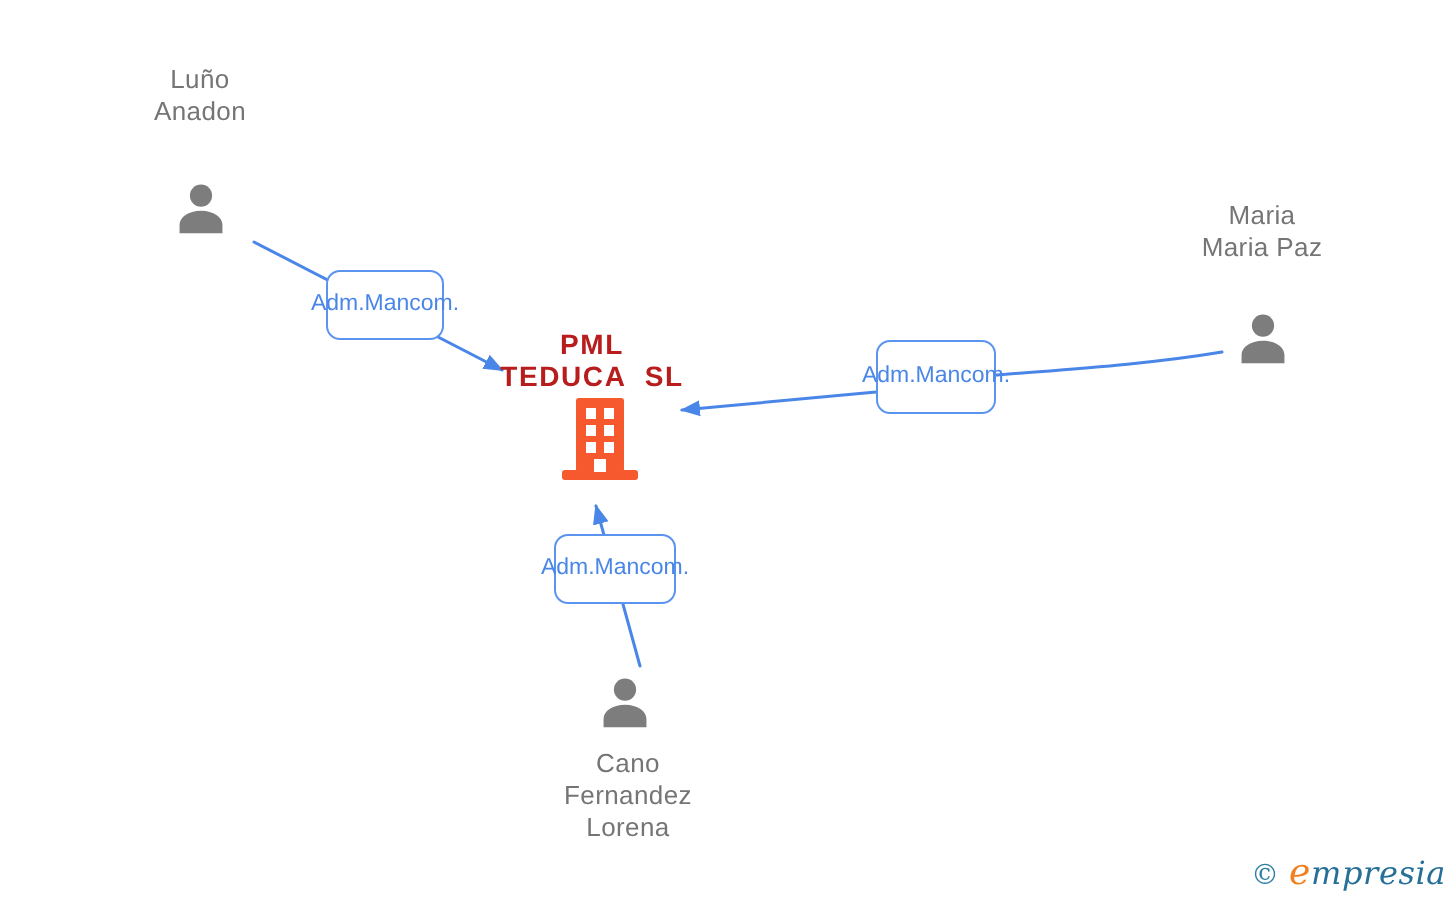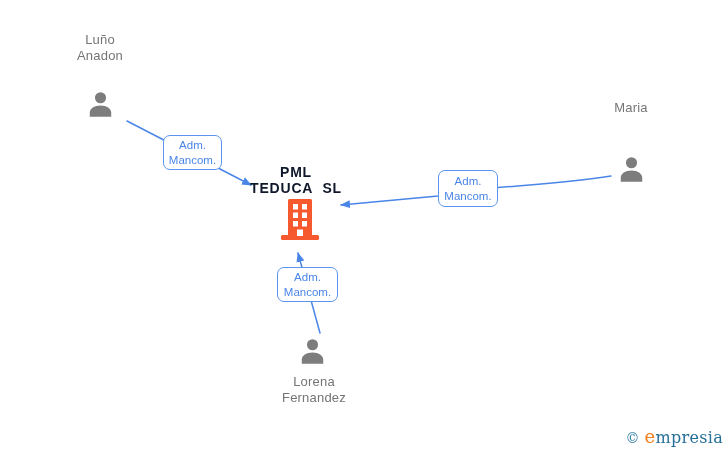--- a/index.html
+++ b/index.html
@@ -71,6 +71,7 @@
 
   <div class="abs person-name" style="left:566px;top:100px;">
     <span>Maria</span>
+    <span>Maria Paz</span>
   </div>
   <div class="abs person-icon-wrap" style="left:616px;top:154px;">
     <svg viewBox="0 0 24 24">

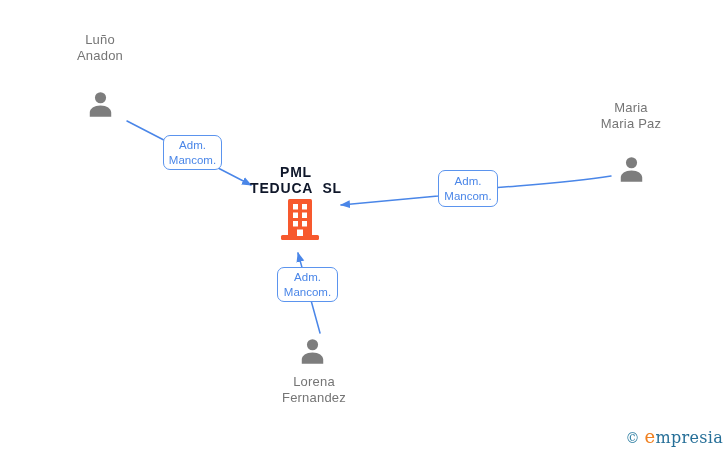--- a/index.html
+++ b/index.html
@@ -29,7 +29,7 @@
 
   .edge-chip{
     box-sizing:border-box;background:#ffffff;border:1.5px solid #5b94ee;border-radius:7px;
-    display:flex;flex-direction:column;align-items:center;justify-content:center;
+    display:flex;flex-direction:row;align-items:center;justify-content:center;
     font-size:11.5px;line-height:15px;color:#4a86e8;text-align:center;
   }
   .edge-chip span{display:block;}

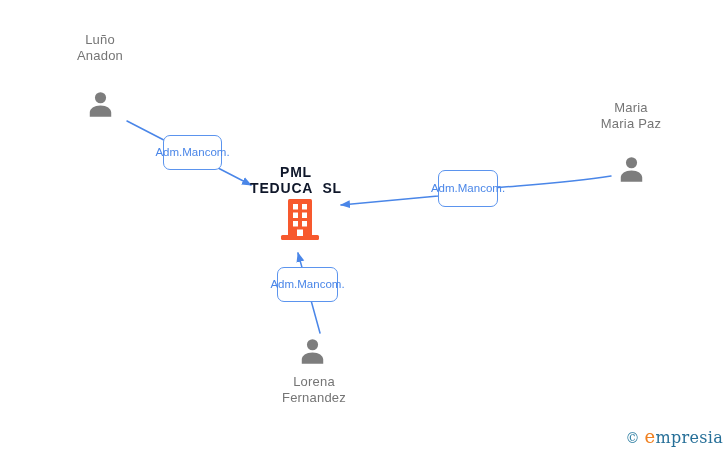--- a/index.html
+++ b/index.html
@@ -21,7 +21,7 @@
 
   .company-name{
     width:140px;text-align:center;font-size:14px;line-height:16px;font-weight:bold;
-    color:#0f172a;letter-spacing:.8px;word-spacing:5px;
+    color:#b91c1c;letter-spacing:.8px;word-spacing:5px;
   }
   .company-name span{display:block;}
   .building-wrap{width:48px;height:50px;}

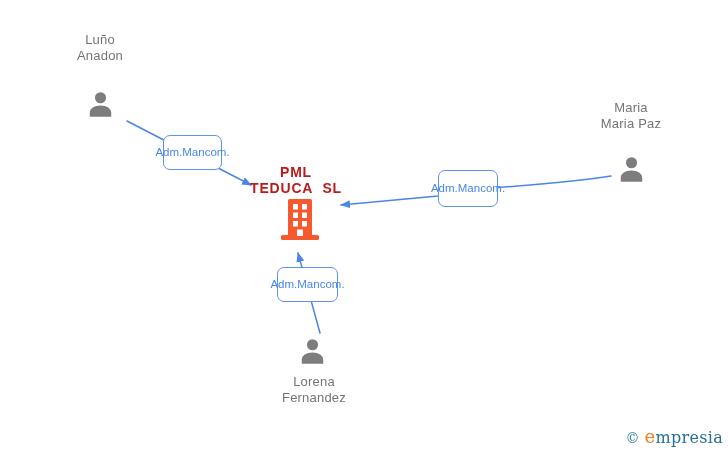--- a/index.html
+++ b/index.html
@@ -87,6 +87,7 @@
     </svg>
   </div>
   <div class="abs person-name" style="left:249px;top:374px;">
+    <span>Cano</span>
     <span>Lorena</span>
     <span>Fernandez</span>
   </div>

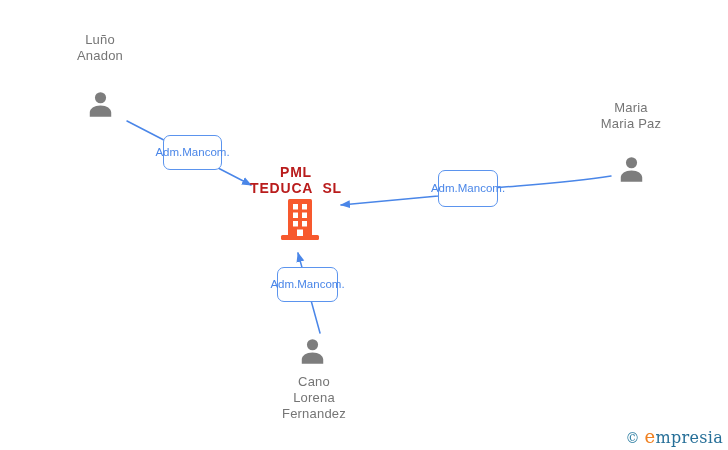--- a/index.html
+++ b/index.html
@@ -88,8 +88,8 @@
   </div>
   <div class="abs person-name" style="left:249px;top:374px;">
     <span>Cano</span>
+    <span>Fernandez</span>
     <span>Lorena</span>
-    <span>Fernandez</span>
   </div>
 
   <div class="abs company-name" style="left:226px;top:164px;">

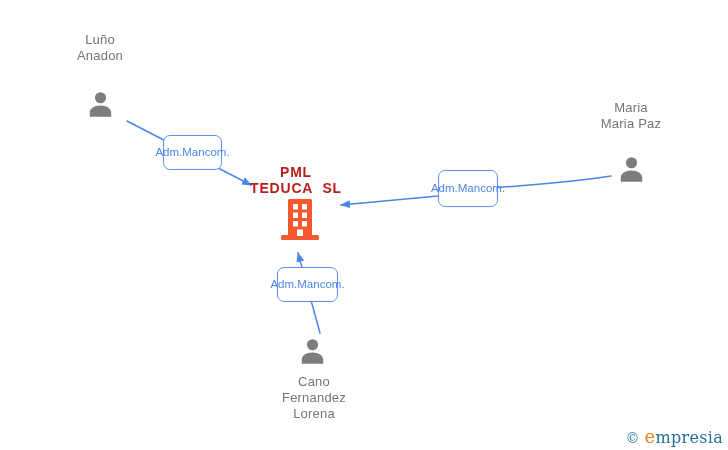--- a/index.html
+++ b/index.html
@@ -39,7 +39,7 @@
     font-family:"DejaVu Serif",serif;
   }
   .logo .copy{color:#2e7fa3;font-size:14px;font-style:normal;}
-  .logo .brand{font-size:16px;color:#266f98;letter-spacing:.3px;}
+  .logo .brand{font-style:italic;font-size:16px;color:#266f98;letter-spacing:.3px;}
   .logo .brand .e-orange{color:#f08020;font-size:18px;}
 </style>
 </head>

